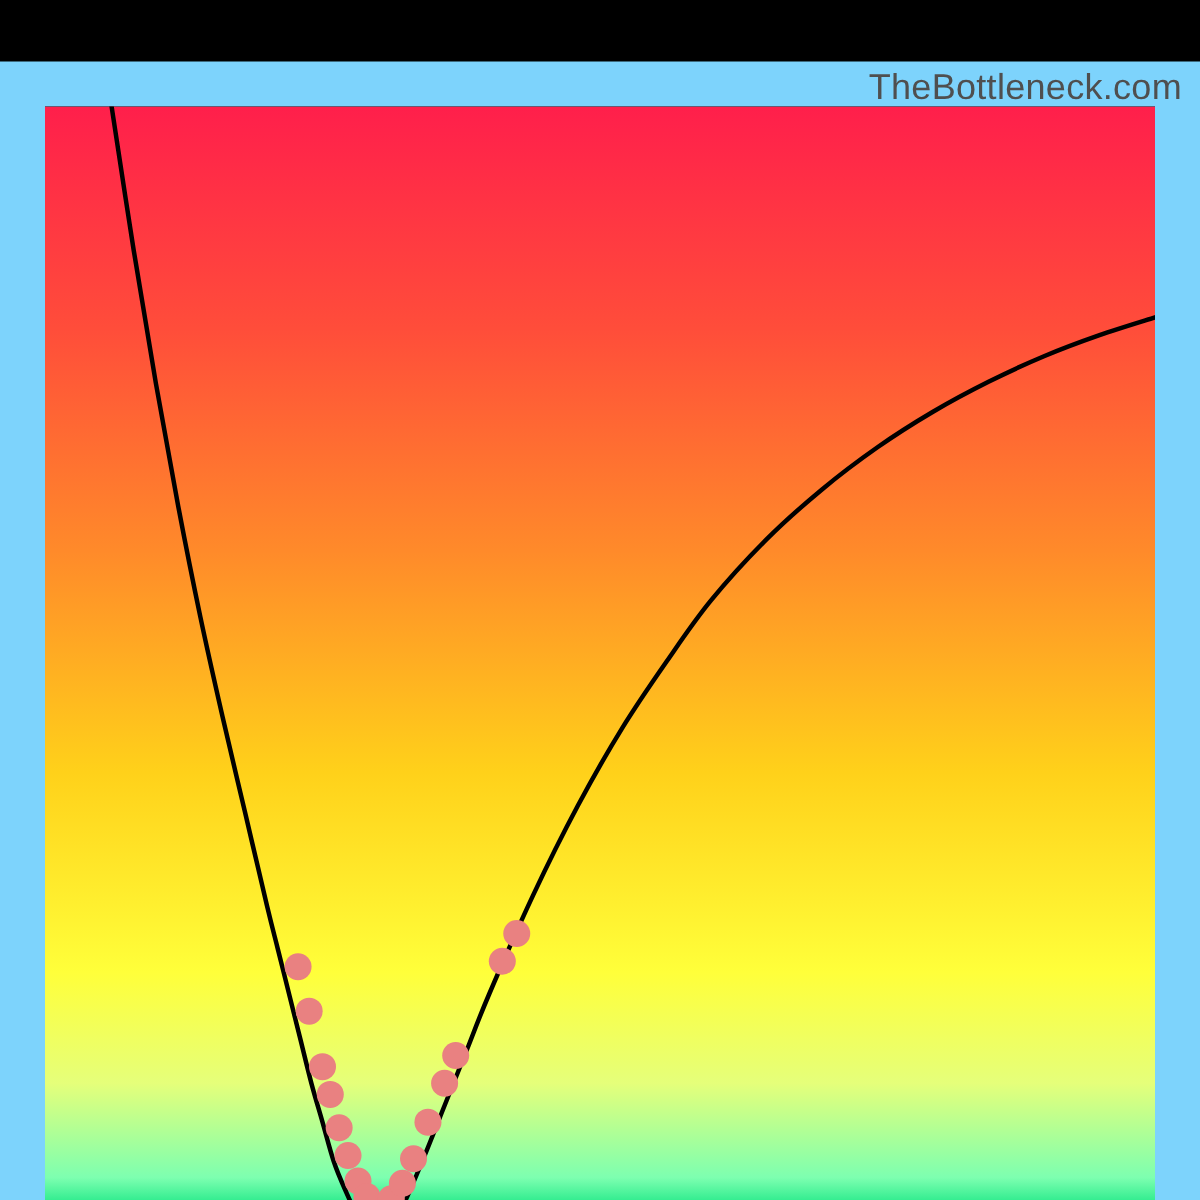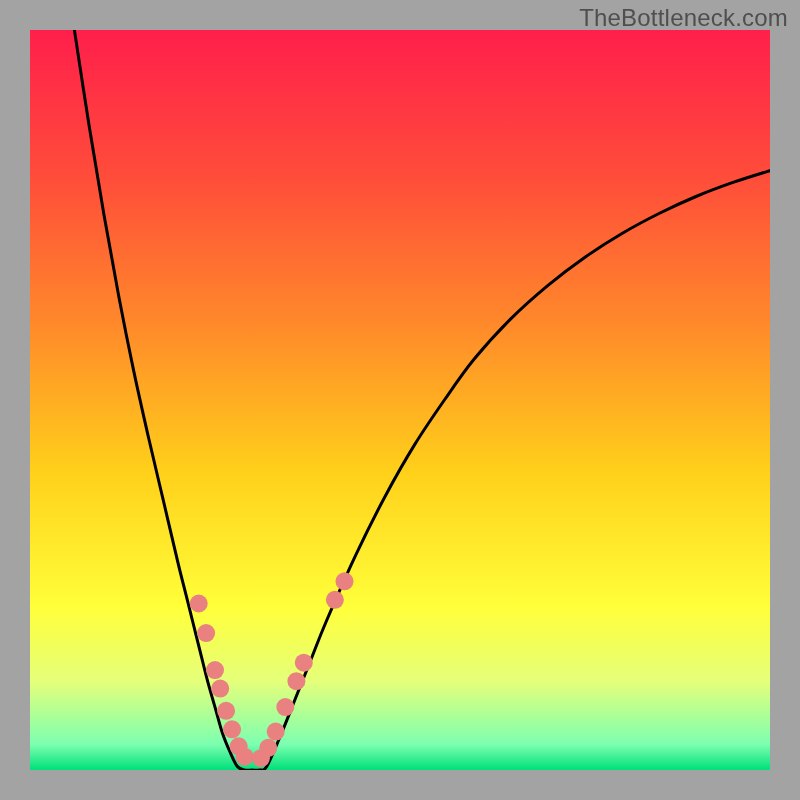--- a/index.html
+++ b/index.html
@@ -14,7 +14,8 @@
   .frame {
     position: absolute;
     inset: 0;
-    background: #a3a3a3;
+    background: #7dd3fc;
+    margin-top: 41px;
   }
   .watermark {
     position: absolute;

